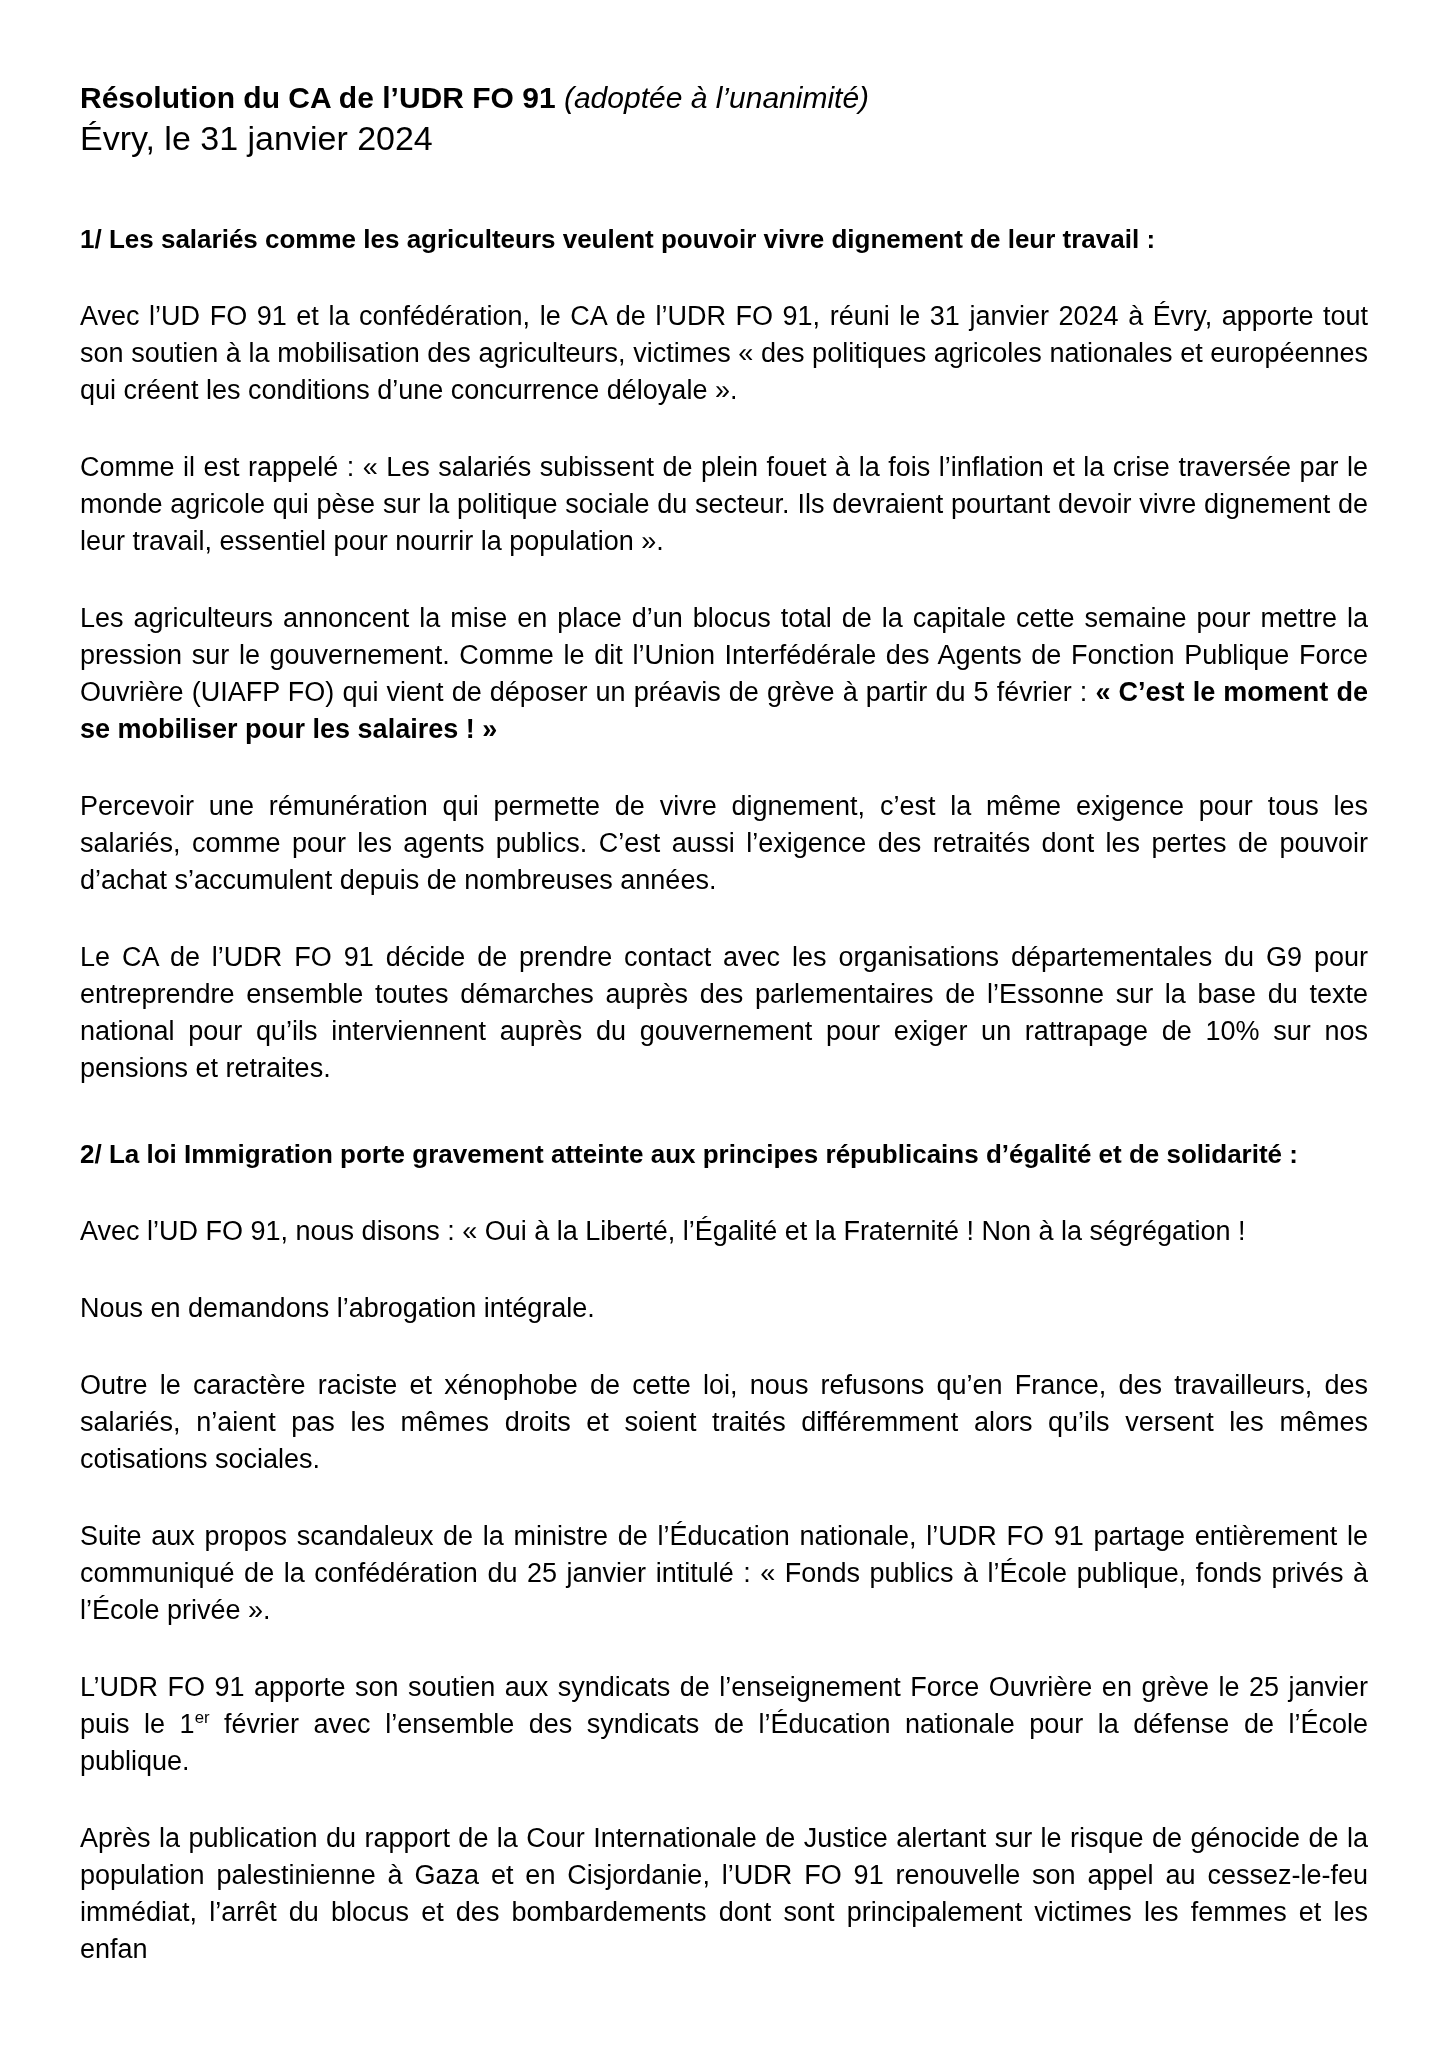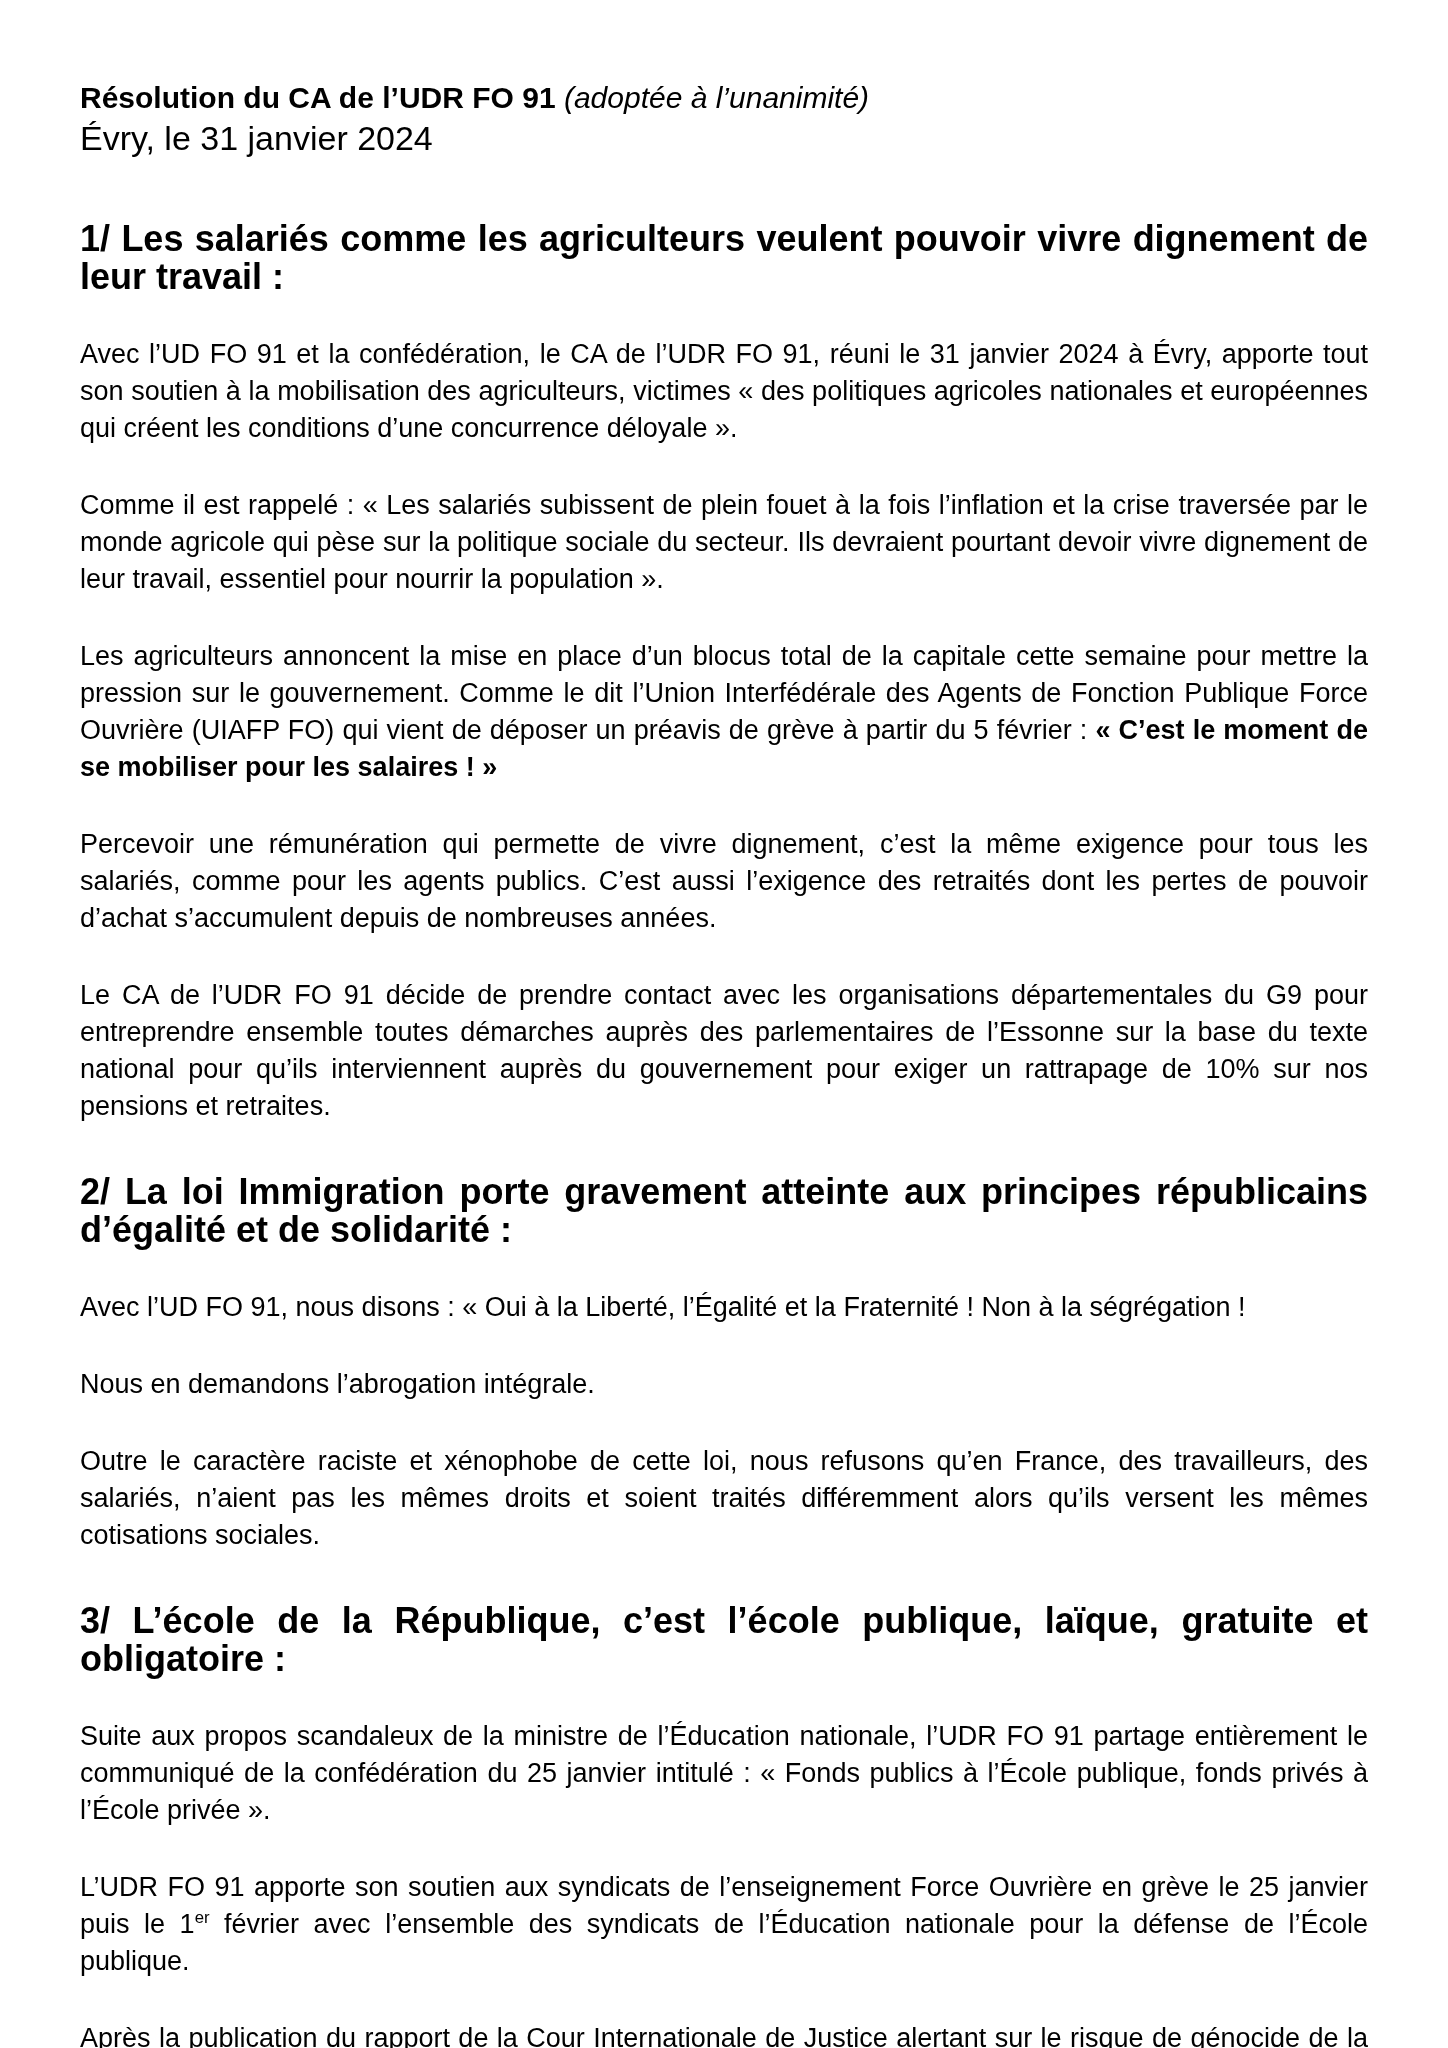--- a/index.html
+++ b/index.html
@@ -45,7 +45,7 @@
     line-height: 37px;
   }
   .section-heading {
-    font-size: 36px;
+    font-size: 26px;
     line-height: 38px;
     font-weight: bold;
     text-align: justify;

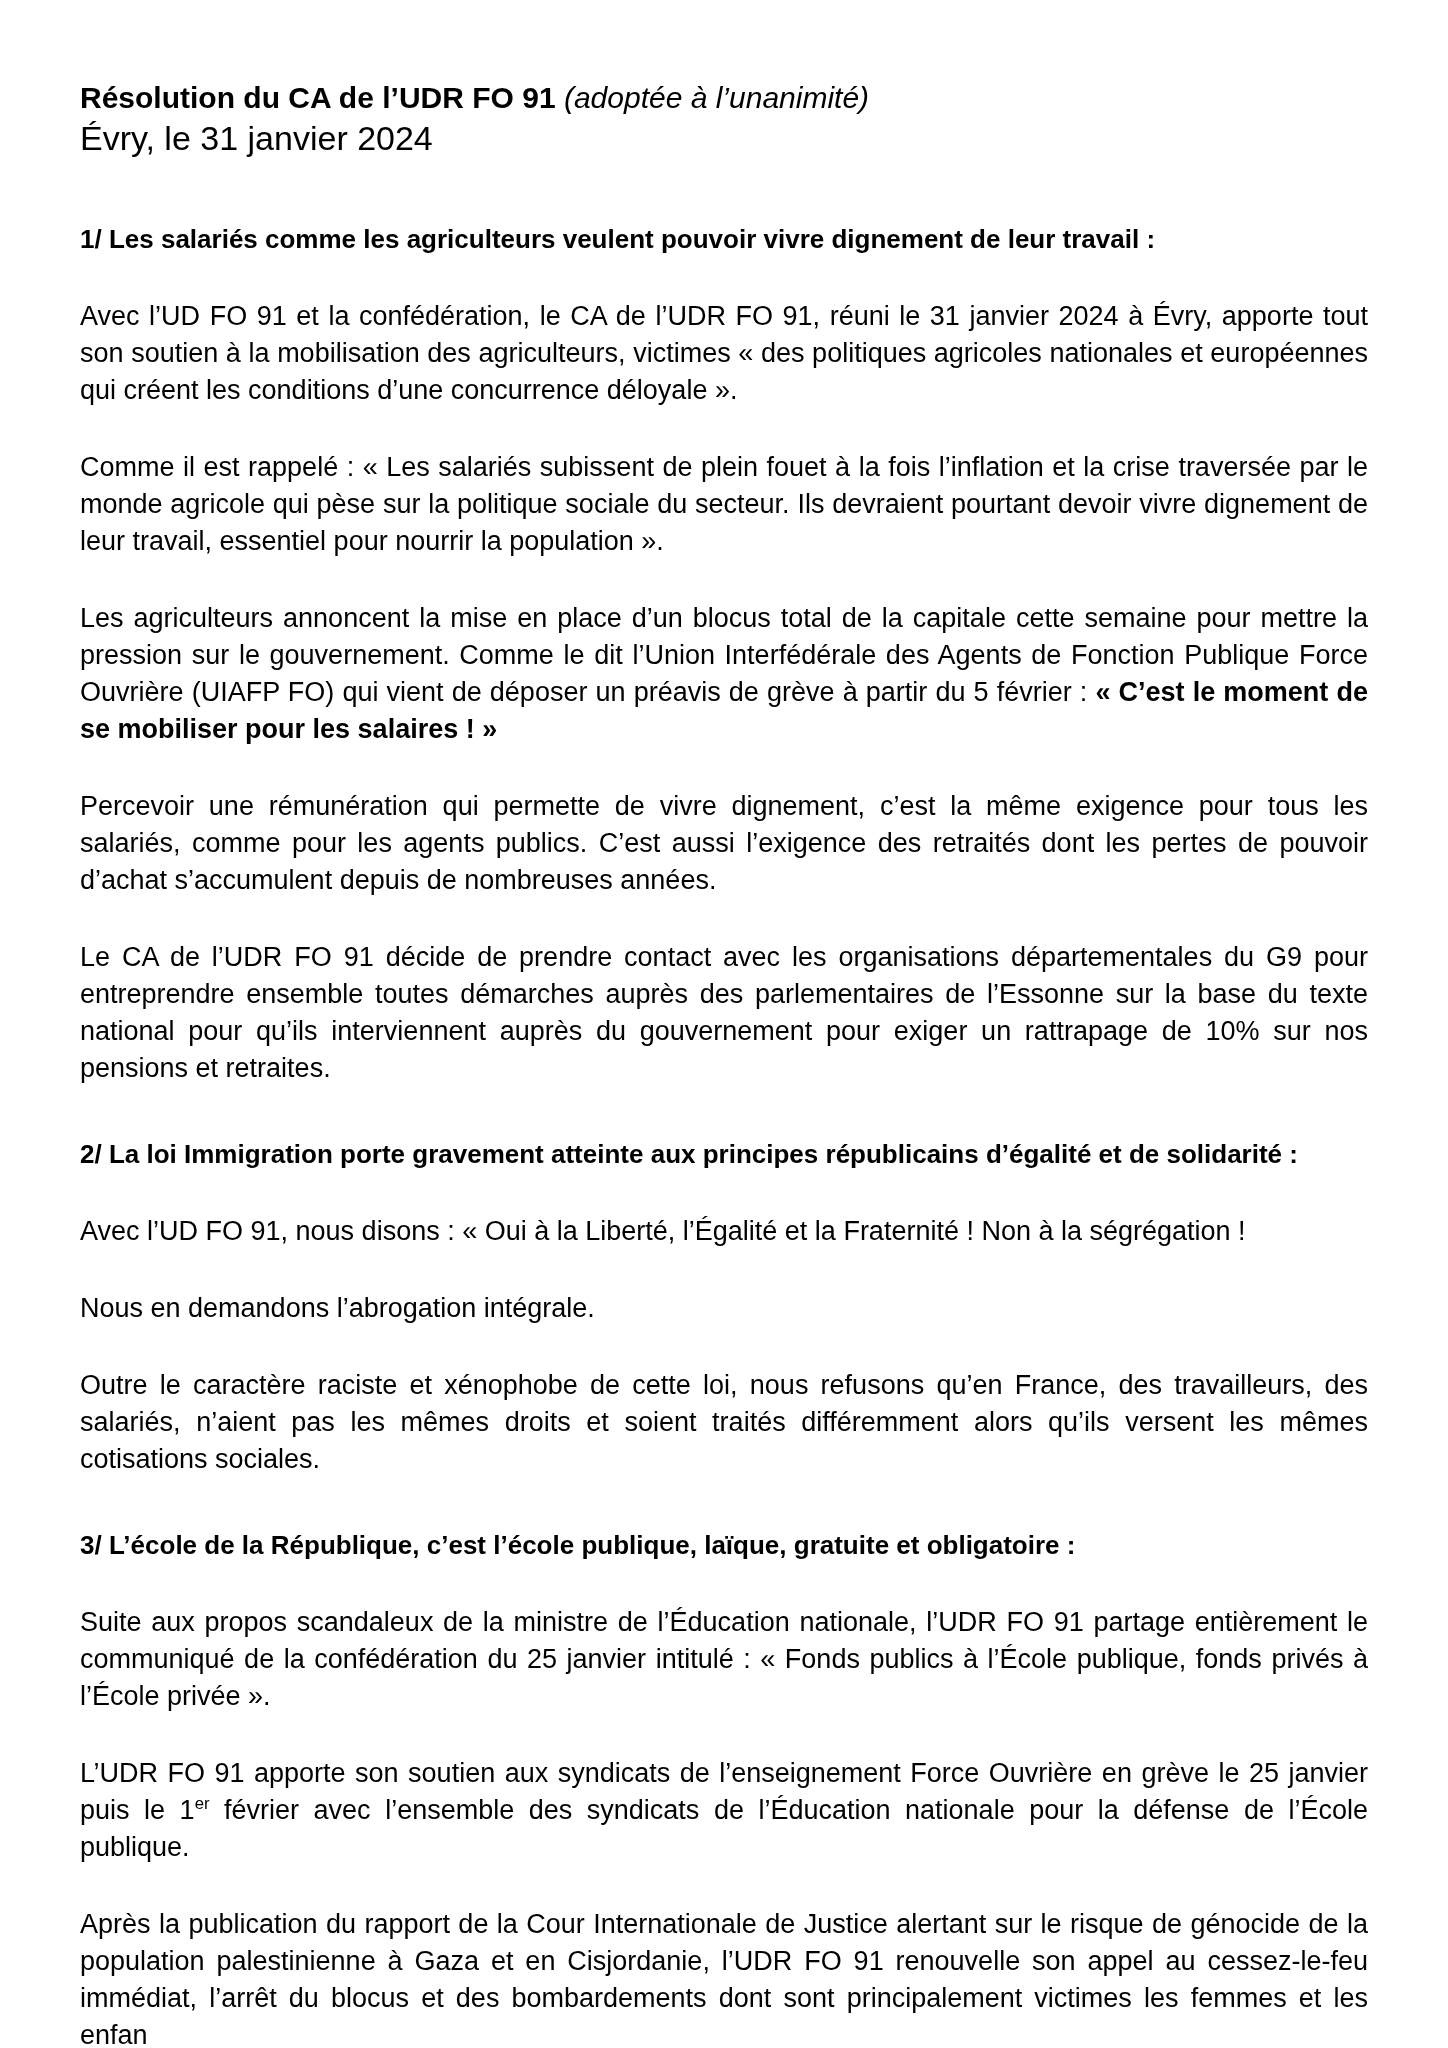--- a/index.html
+++ b/index.html
@@ -87,7 +87,6 @@
       <p class="para"><span>Avec l’UD FO 91, nous disons : « Oui à la Liberté, l’Égalité et la Fraternité ! Non à la ségrégation !</span></p>
       <p class="para"><span>Nous en demandons l’abrogation intégrale.</span></p>
       <p class="para"><span>Outre le caractère raciste et xénophobe de cette loi, nous refusons qu’en France, des travailleurs, des salariés, n’aient pas les mêmes droits et soient traités différemment alors qu’ils versent les mêmes cotisations sociales.</span></p>
-      <h2 class="section-heading">3/ L’école de la République, c’est l’école publique, laïque, gratuite et obligatoire :</h2>
       <p class="para"><span>Suite aux propos scandaleux de la ministre de l’Éducation nationale, l’UDR FO 91 partage entièrement le communiqué de la confédération du 25 janvier intitulé : « Fonds publics à l’École publique, fonds privés à l’École privée ».</span></p>
       <p class="para"><span>L’UDR FO 91 apporte son soutien aux syndicats de l’enseignement Force Ouvrière en grève le 25 janvier puis le 1</span><sup>er</sup><span> février avec l’ensemble des syndicats de l’Éducation nationale pour la défense de l’École publique.</span></p>
       <p class="para"><span>Après la publication du rapport de la Cour Internationale de Justice alertant sur le risque de génocide de la population palestinienne à Gaza et en Cisjordanie, l’UDR FO 91 renouvelle son appel au cessez-le-feu immédiat, l’arrêt du blocus et des bombardements dont sont principalement victimes les femmes et les enfan</span></p>

